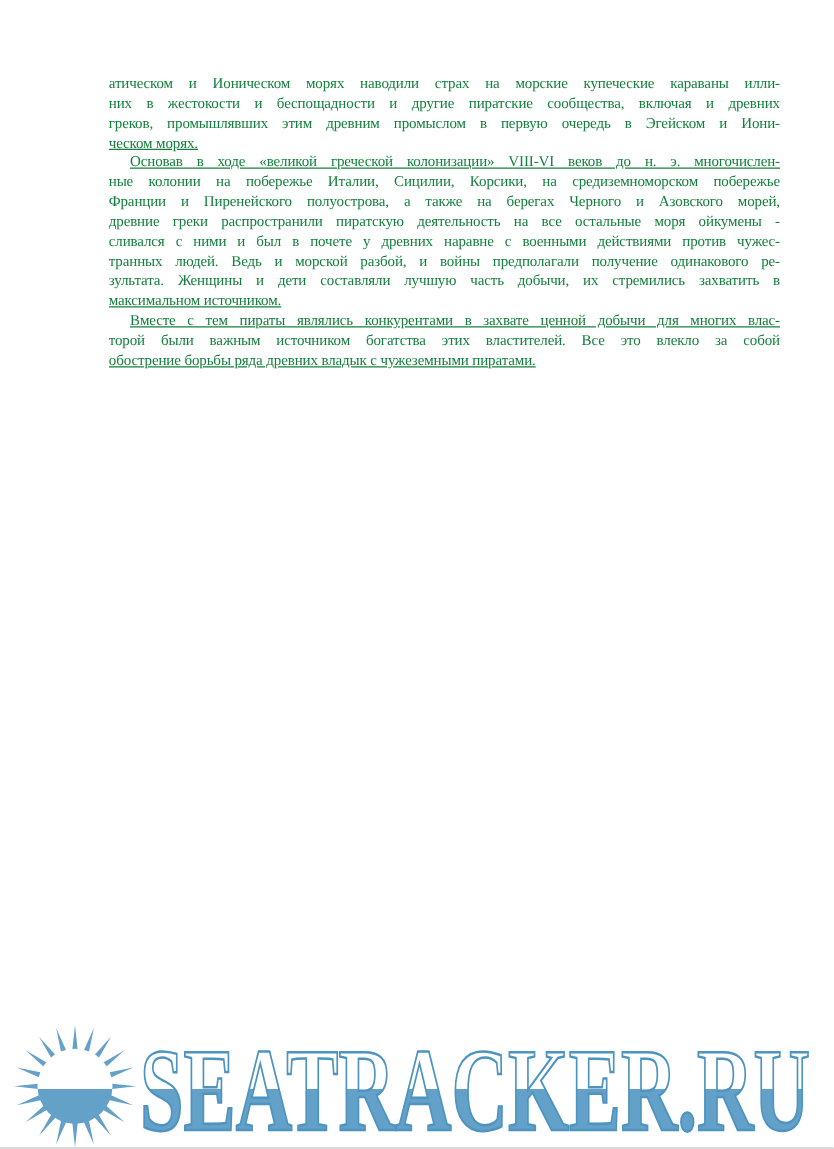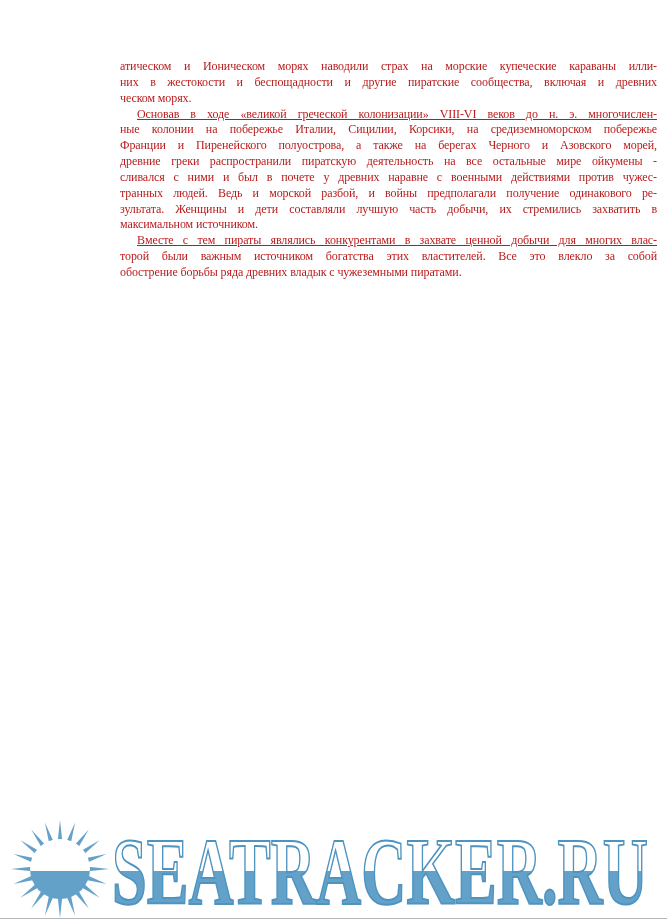--- a/index.html
+++ b/index.html
@@ -50,7 +50,7 @@
 
 <div class="page">
 
-  <div class="text-column" style="color: #b91c1c; margin-left: 33px;">
+  <div class="text-column" style="color: #15803d;">
       <div class="para">
         <div class="line">атическом и Ионическом морях наводили страх на морские купеческие караваны илли-</div>
         <div class="line">них в жестокости и беспощадности и другие пиратские сообщества, включая и древних</div>

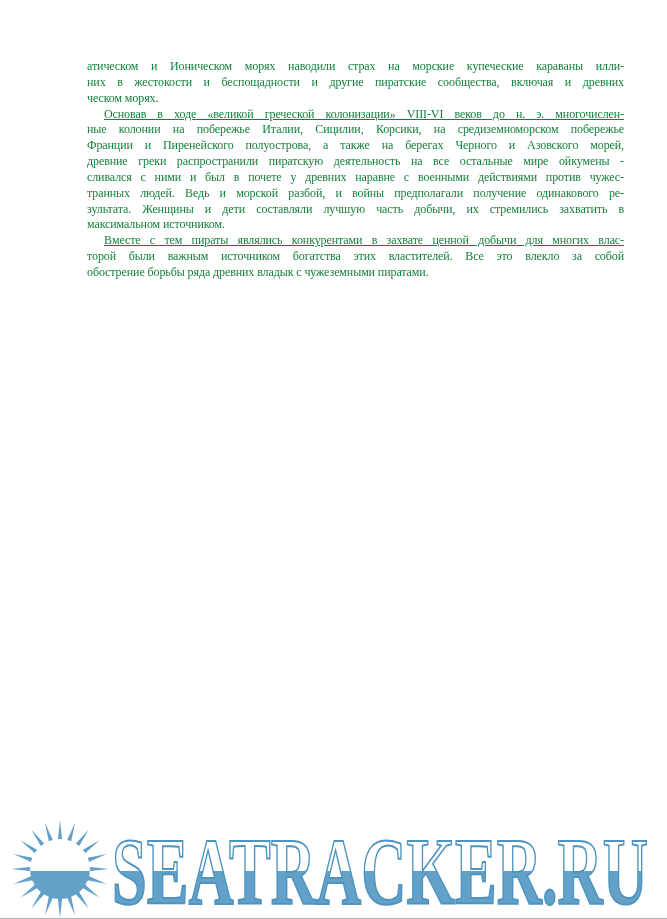--- a/index.html
+++ b/index.html
@@ -54,6 +54,7 @@
       <div class="para">
         <div class="line">атическом и Ионическом морях наводили страх на морские купеческие караваны илли-</div>
         <div class="line">них в жестокости и беспощадности и другие пиратские сообщества, включая и древних</div>
+        <div class="line">греков, промышлявших этим древним промыслом в первую очередь в Эгейском и Иони-</div>
         <div class="line last">ческом морях.</div>
       </div>
       <div class="para">

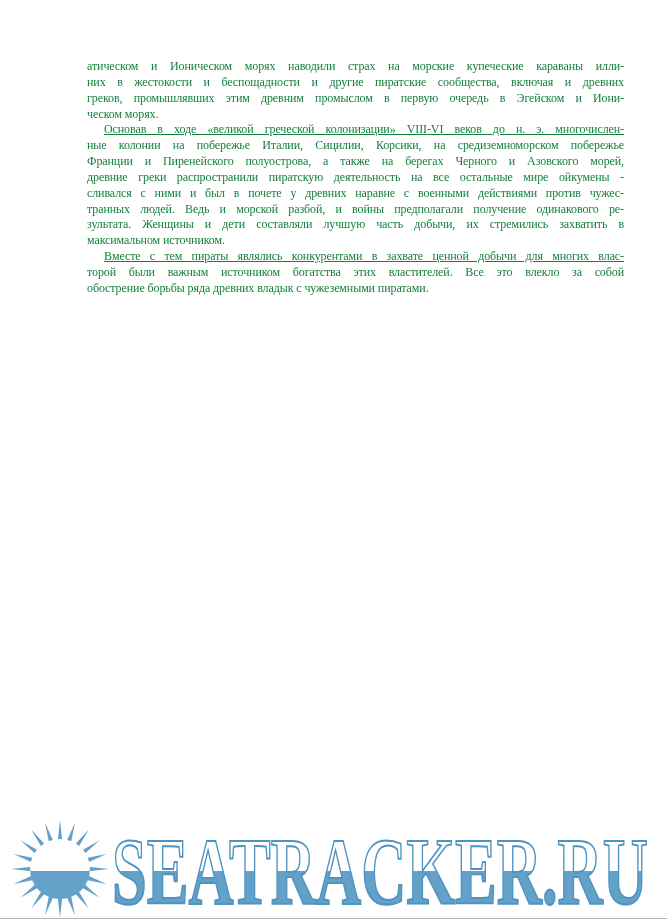--- a/index.html
+++ b/index.html
@@ -30,7 +30,7 @@
     height: 15.85px;
     overflow: hidden;
   }
-  .line.last { text-align-last: left; }
+  .line.last { text-align-last: left; text-decoration: underline; }
   .line.first { text-indent: 17px; text-decoration: underline; }
   .watermark {
     position: absolute;

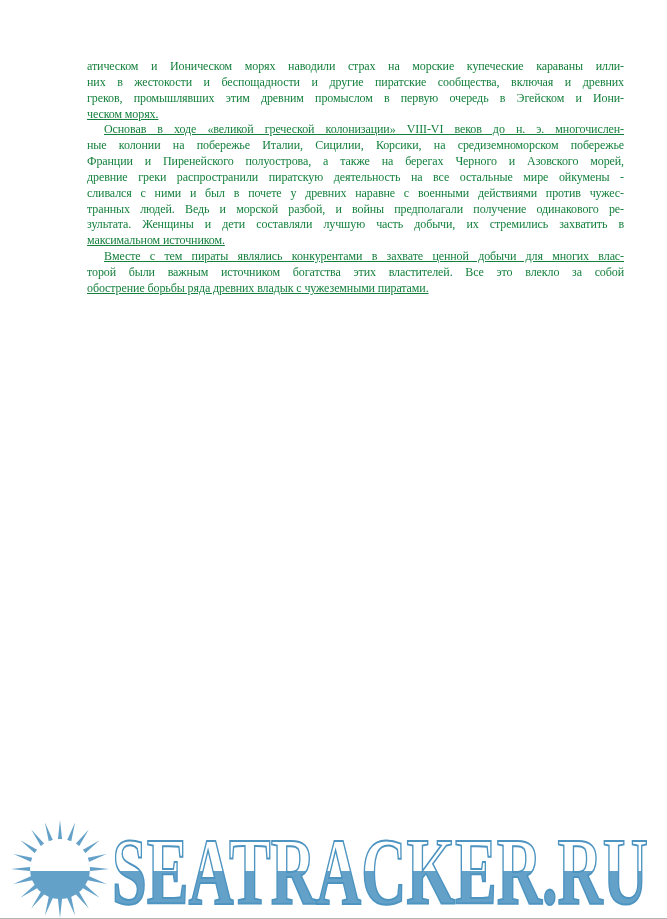--- a/index.html
+++ b/index.html
@@ -61,7 +61,7 @@
         <div class="line first">Основав в ходе «великой греческой колонизации» VIII-VI веков до н. э. многочислен-</div>
         <div class="line">ные колонии на побережье Италии, Сицилии, Корсики, на средиземноморском побережье</div>
         <div class="line">Франции и Пиренейского полуострова, а также на берегах Черного и Азовского морей,</div>
-        <div class="line">древние греки распространили пиратскую деятельность на все остальные мире ойкумены -</div>
+        <div class="line">древние греки распространили пиратскую деятельность на все остальные моря ойкумены -</div>
       </div>
       <div class="para">
         <div class="line">сливался с ними и был в почете у древних наравне с военными действиями против чужес-</div>

